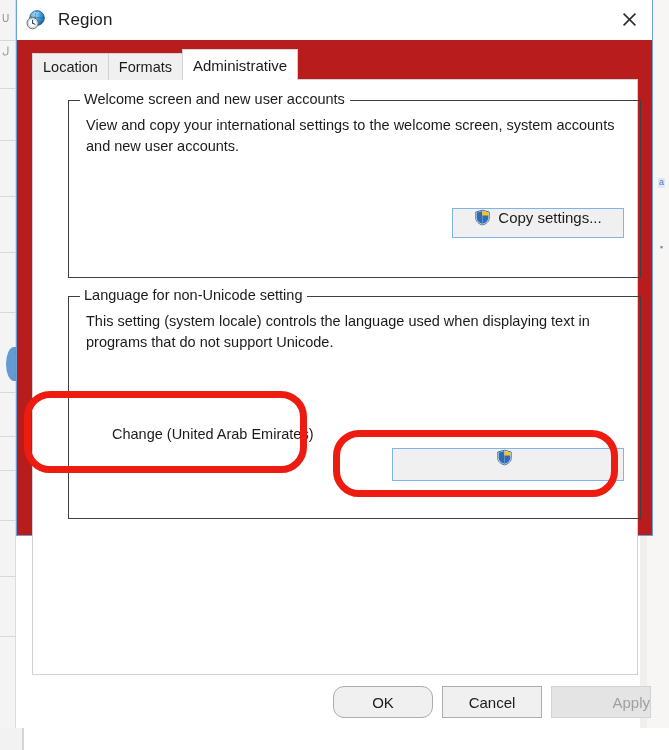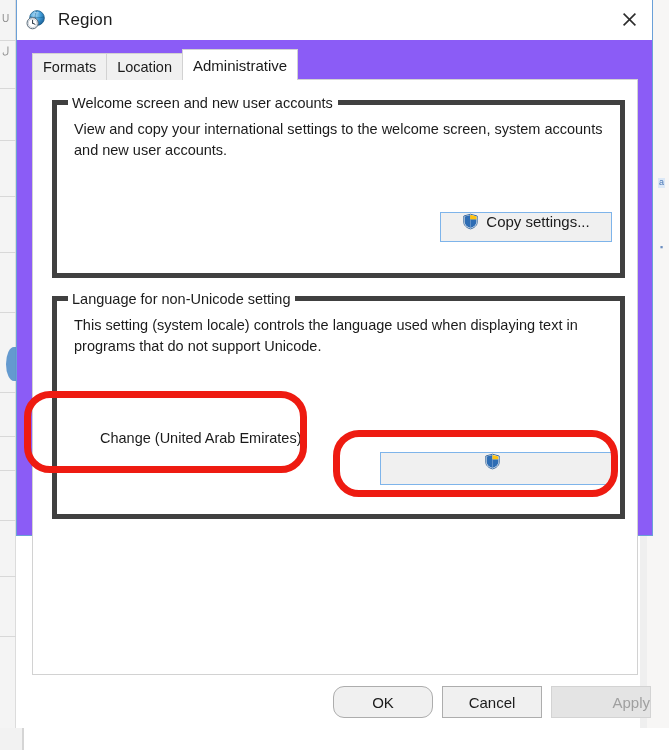--- a/index.html
+++ b/index.html
@@ -98,7 +98,7 @@
     position: absolute;
     left: 16px; top: 0;
     width: 637px; height: 536px;
-    background: #8b5cf6;
+    background: #b91c1c;
     border: 1px solid #6aa0d8;
     border-top: none;
     box-shadow: 0 0 0 0 transparent;

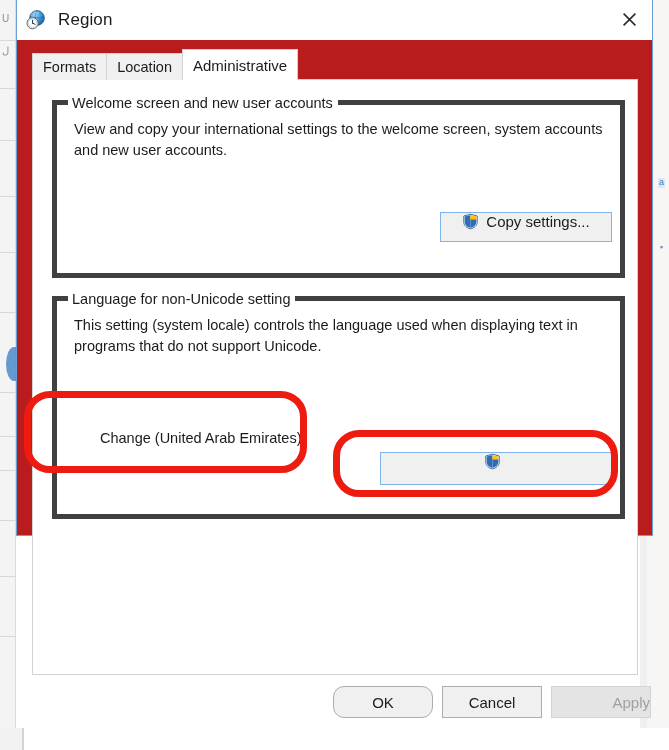--- a/index.html
+++ b/index.html
@@ -342,10 +342,10 @@
 
     <div class="tabstrip">
       <div class="tab">
+        <span>Location</span>
+      </div>
+      <div class="tab">
         <span>Formats</span>
-      </div>
-      <div class="tab">
-        <span>Location</span>
       </div>
       <div class="tab active">
         <span>Administrative</span>

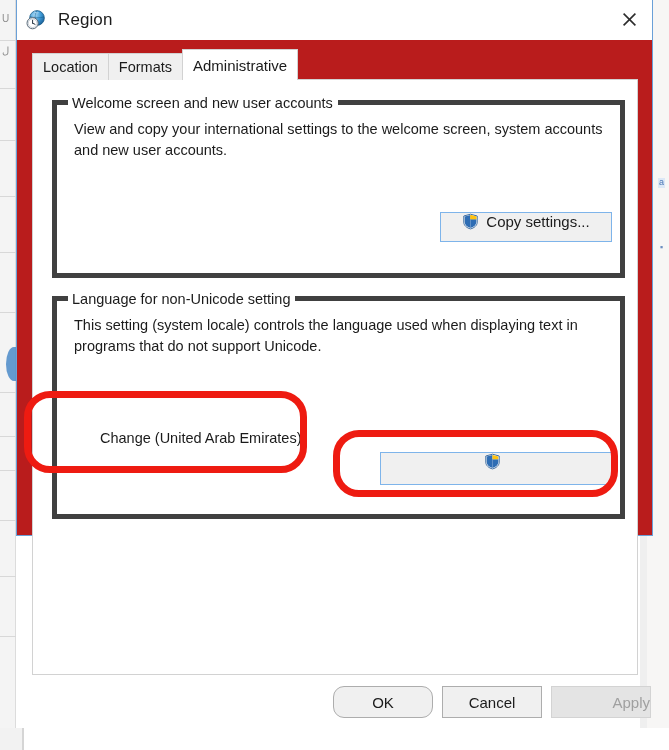--- a/index.html
+++ b/index.html
@@ -181,8 +181,9 @@
   
   .groupbox {
     position: absolute;
-    border: 5px solid #404040;
+    border: 1px solid #404040;
     background: transparent;
+    margin-left: 16px;
   }
   .group-label {
     position: absolute;

